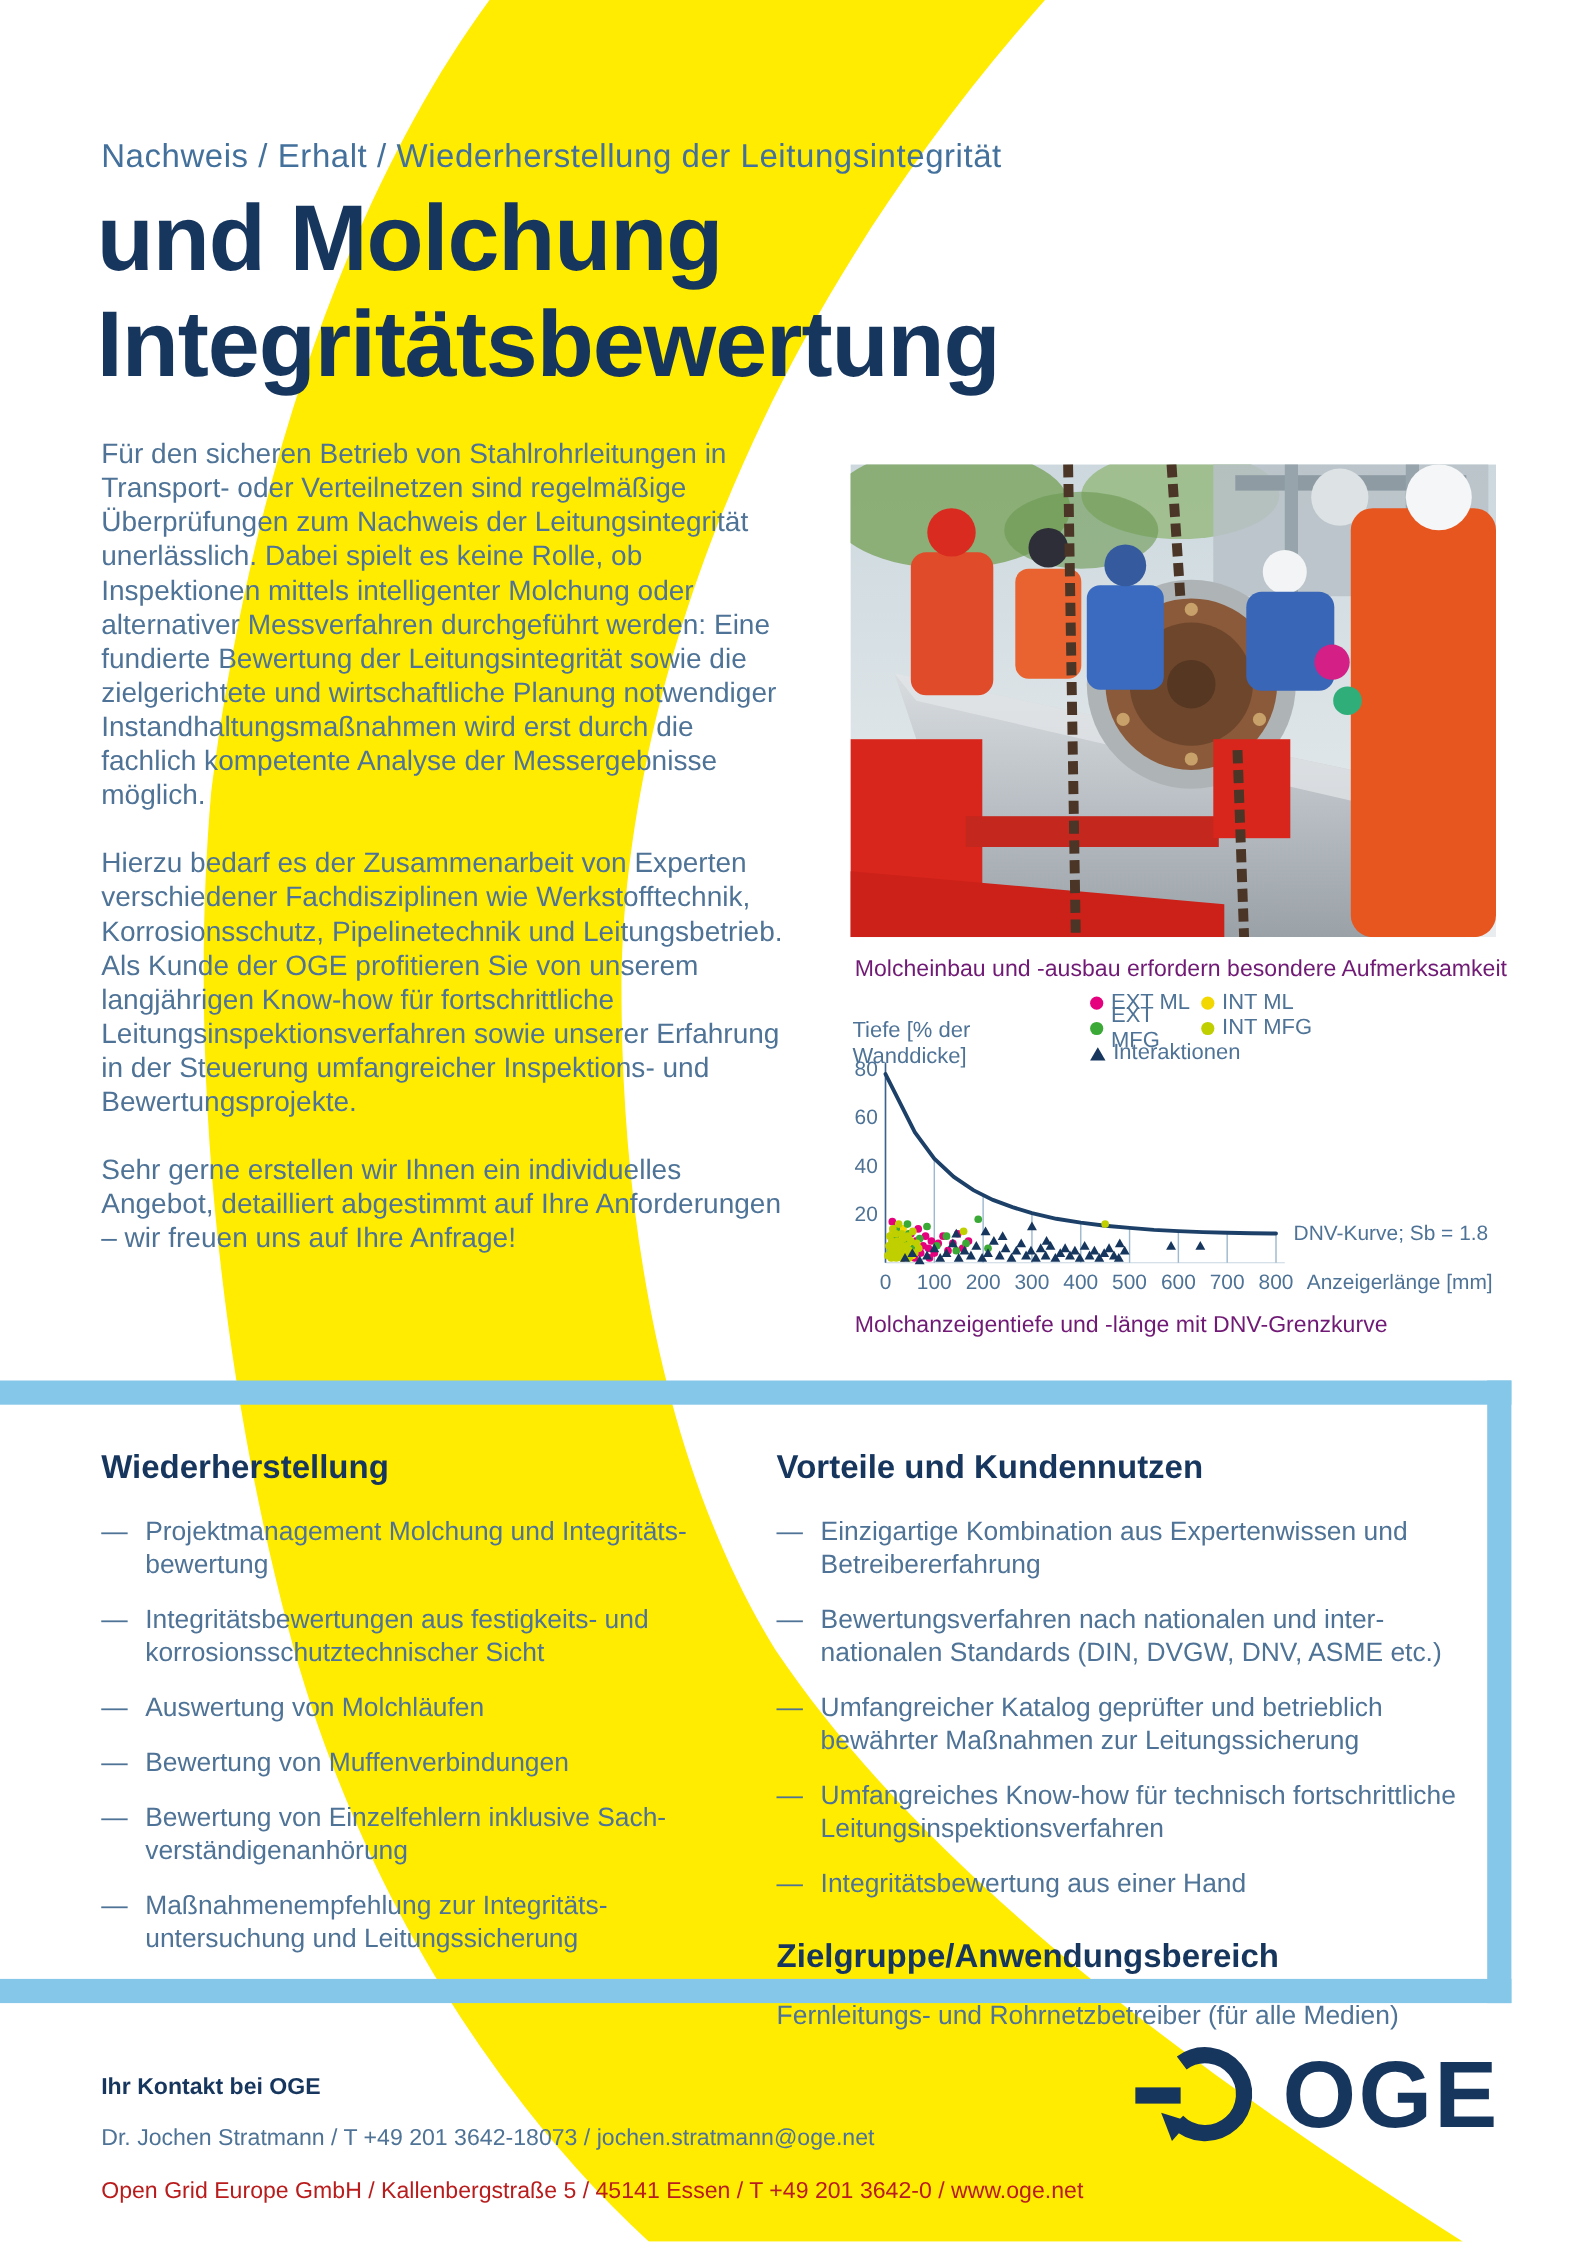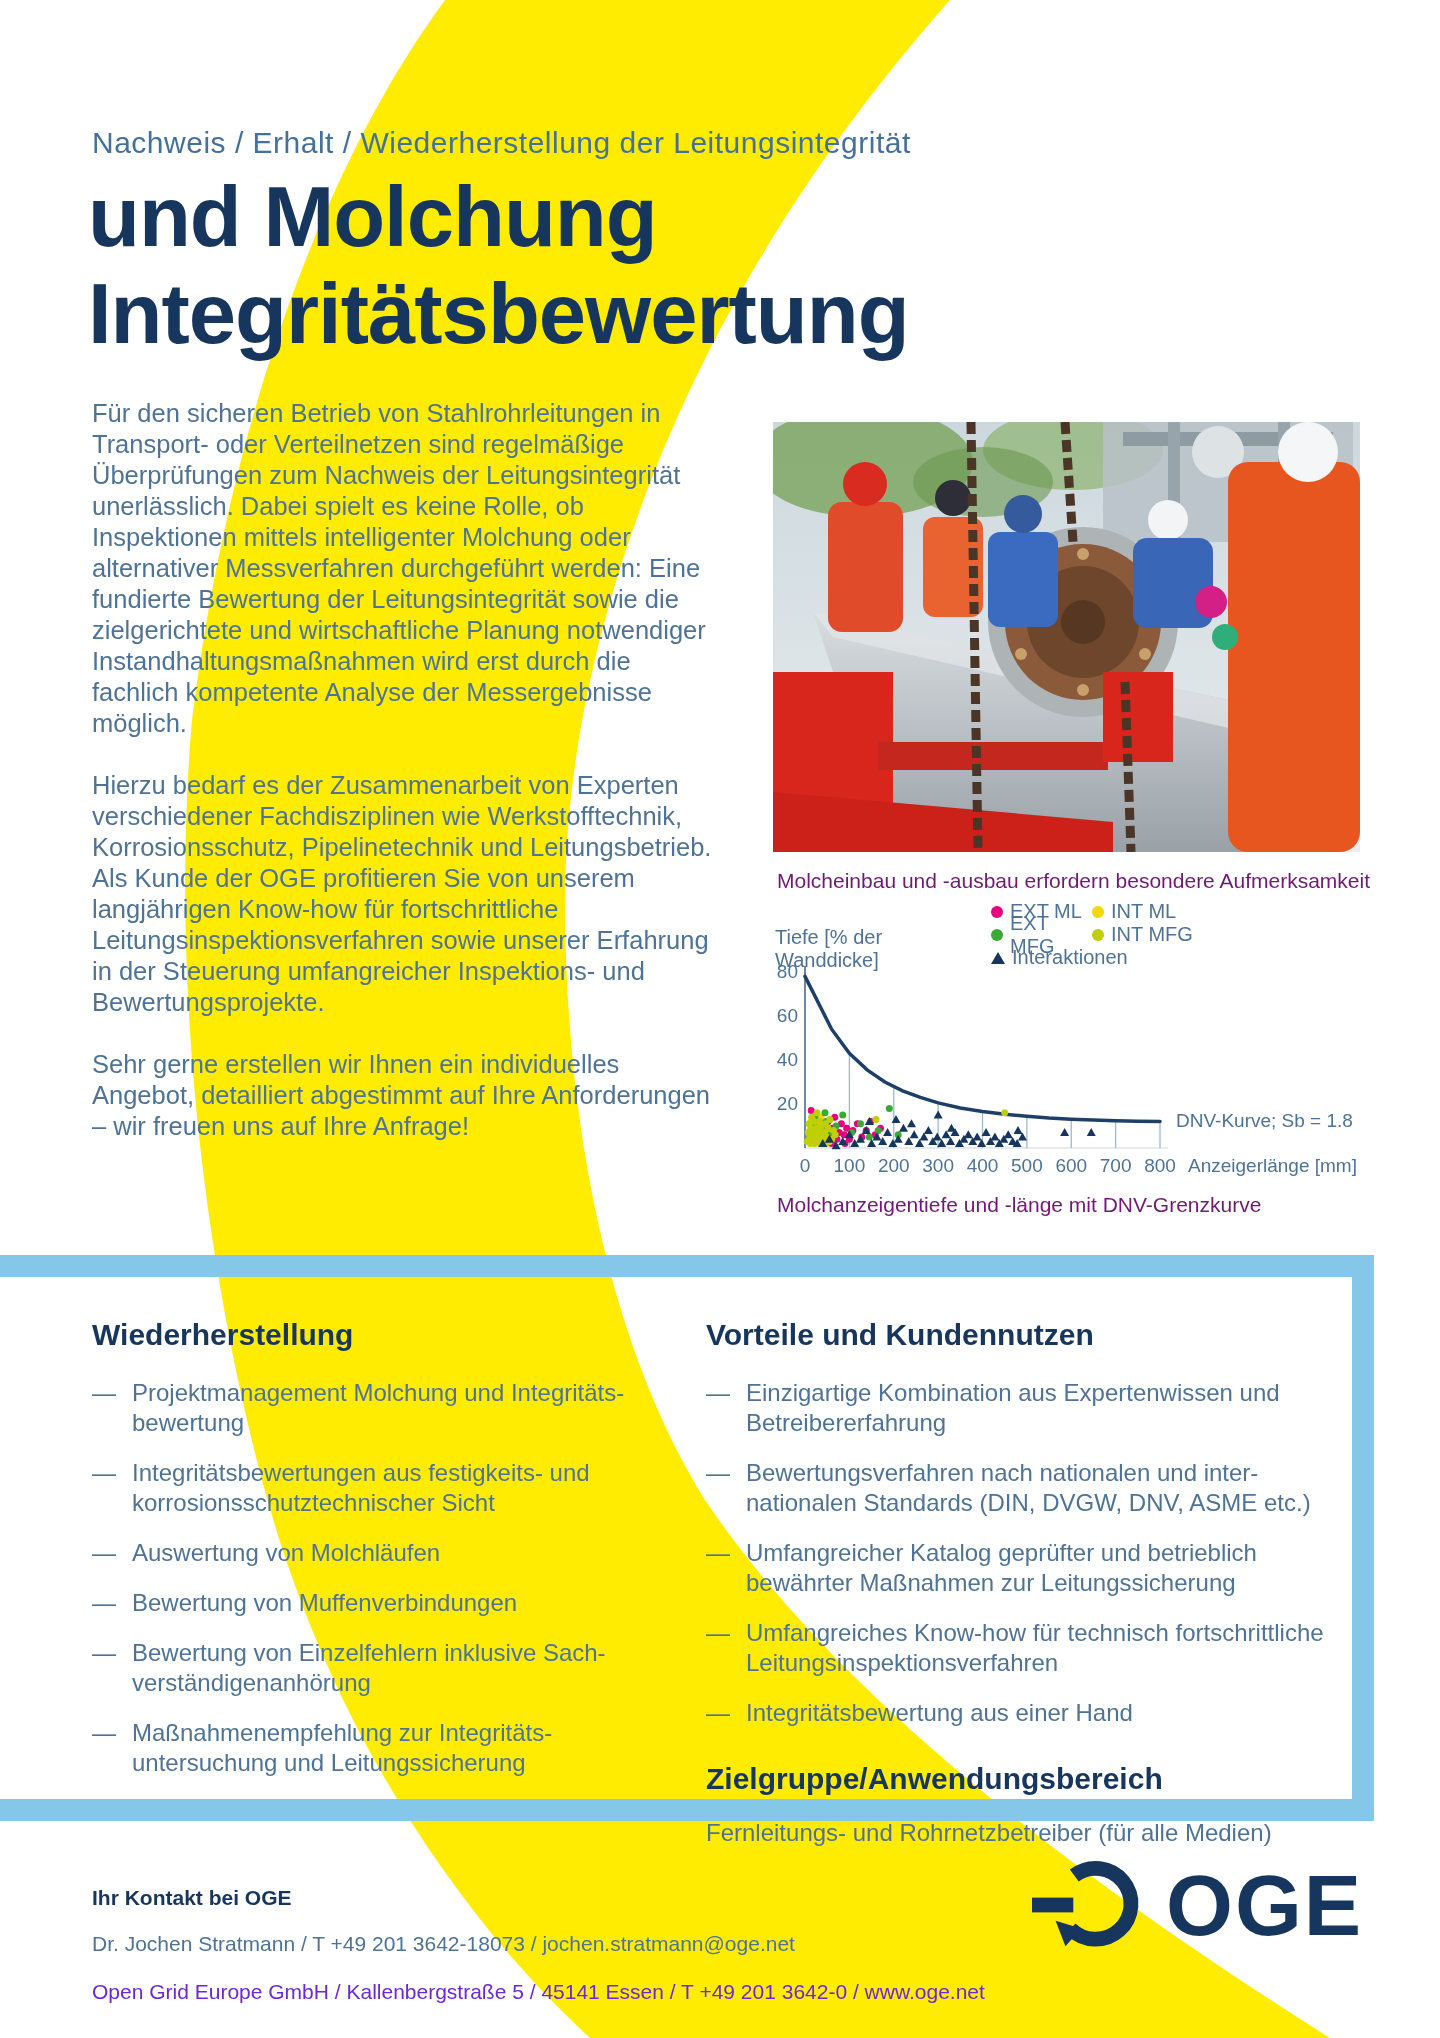--- a/index.html
+++ b/index.html
@@ -48,7 +48,7 @@
 
   .footer-label{left:92px;top:1886px;font-size:21px;font-weight:bold;color:#17365E;}
   .footer-line1{left:92px;top:1932px;font-size:21px;color:#4E7396;}
-  .footer-line2{left:92px;top:1980px;font-size:21px;color:#6d28d9;text-align:right;}
+  .footer-line2{left:92px;top:1980px;font-size:21px;color:#b91c1c;text-align:right;}
 
   .logo{left:1032px;top:1846px;display:flex;align-items:center;gap:16px;}
   .logo-text{font-size:86px;font-weight:800;color:#17365E;letter-spacing:2px;}

